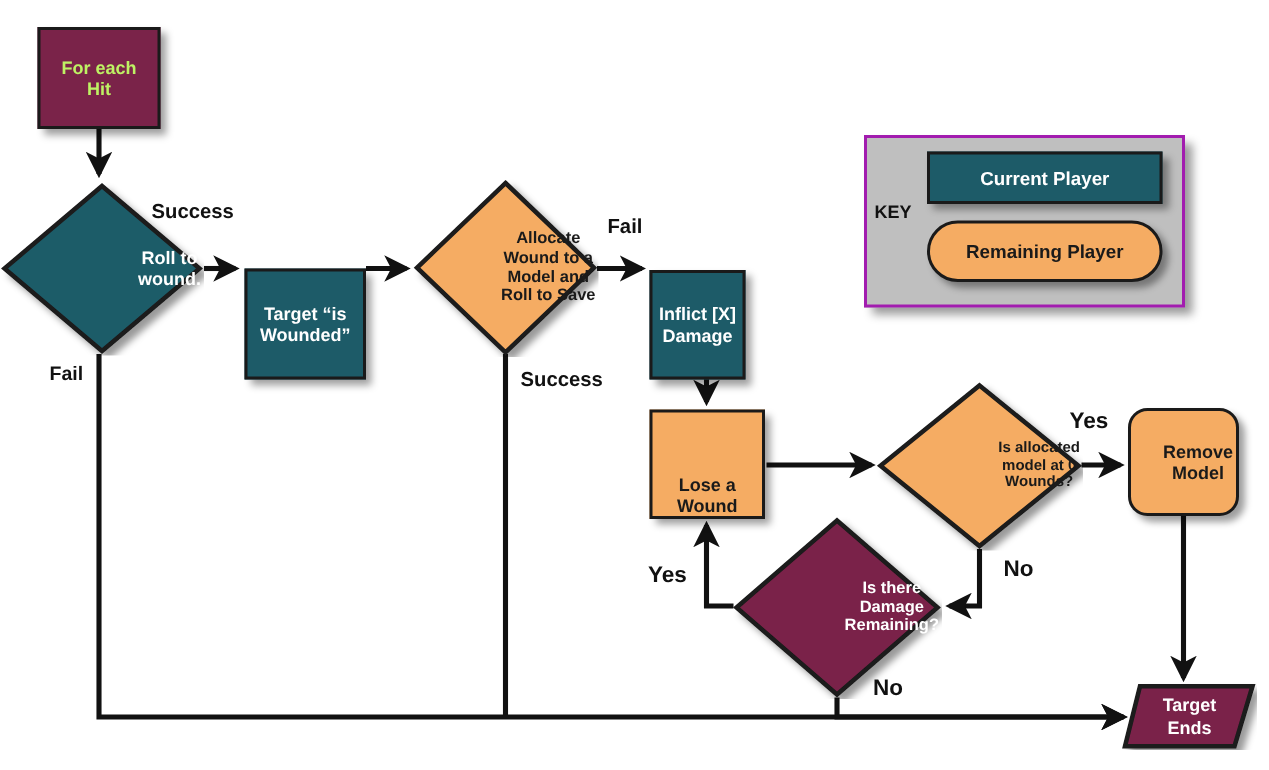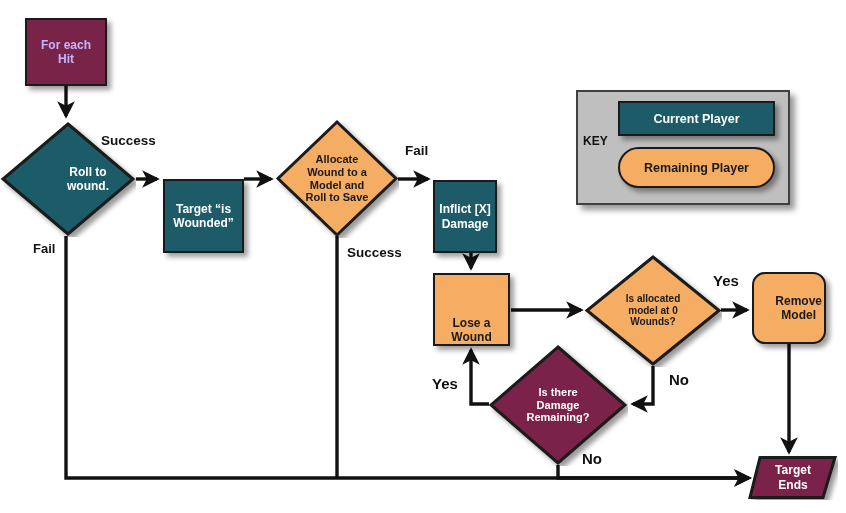--- a/index.html
+++ b/index.html
@@ -46,7 +46,7 @@
     box-shadow: 4px 4px 5px rgba(0,0,0,0.38);
   }
   .rect.teal   { background: #1d5b68; color: #ffffff; margin-top: 36px; }
-  .rect.maroon { background: #7a2349; color: #c4b5fd; }
+  .rect.maroon { background: #7a2349; color: #bef264; }
   .rect.orange { background: #f5ac63; color: #1a1a1a; }
   .rounded { border-radius: 13px; }
 

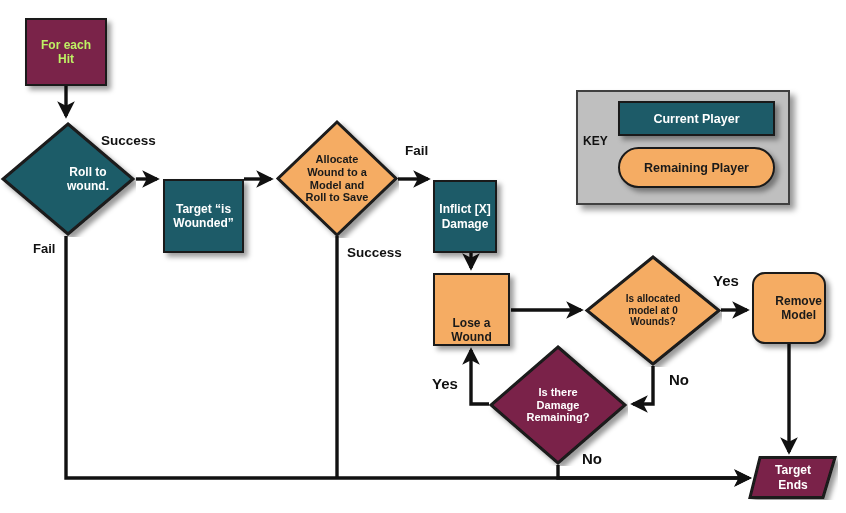--- a/index.html
+++ b/index.html
@@ -98,7 +98,7 @@
     width: 210px;
     height: 111px;
     background: #bfbfbf;
-    border: 2px solid #404040;
+    border: 2px solid #a21caf;
     box-shadow: 5px 5px 6px rgba(0,0,0,0.40);
     z-index: 2;
   }

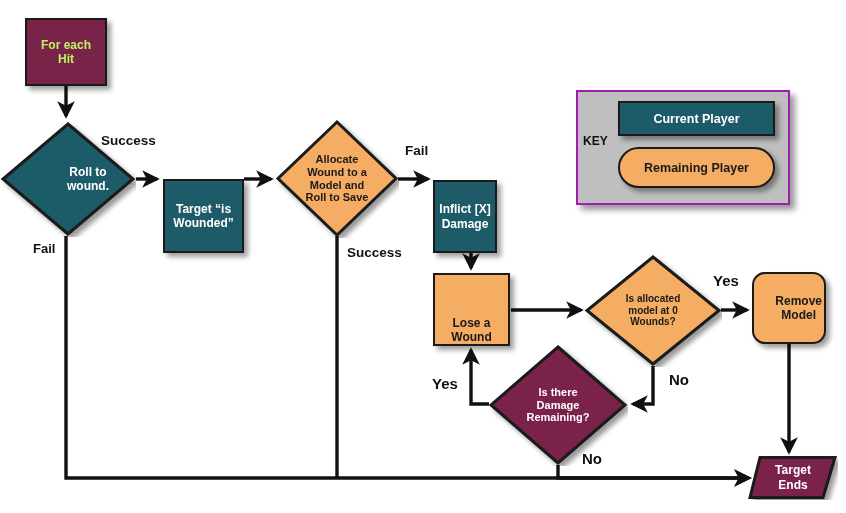--- a/index.html
+++ b/index.html
@@ -55,6 +55,7 @@
     background: transparent;
     border: none;
     box-shadow: none;
+    justify-content: flex-end;
   }
   .diamond .dshape {
     position: absolute;

